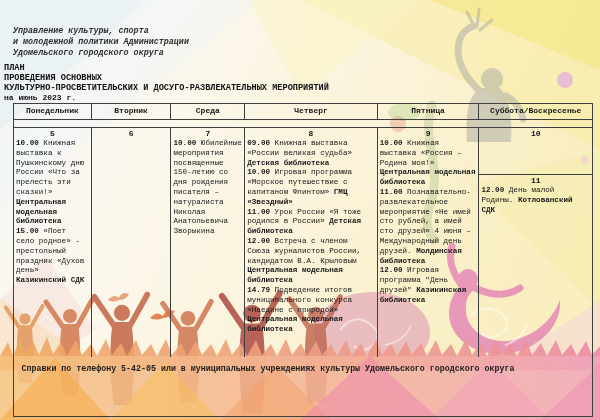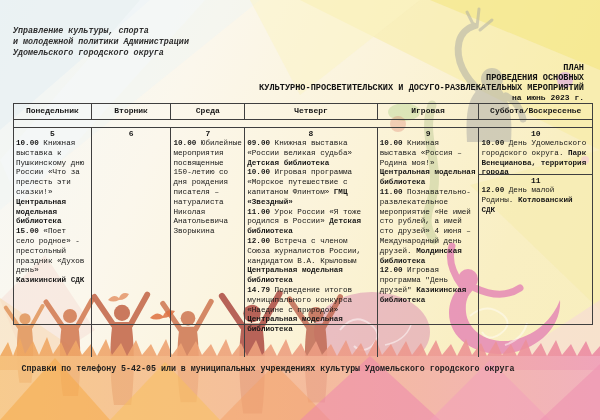--- a/index.html
+++ b/index.html
@@ -16,7 +16,7 @@
     font-style:italic;font-weight:bold;font-size:8.4px;line-height:11px;color:#2f2f2f;
   }
   .title{
-    position:absolute;left:4px;top:63px;width:580px;text-align:right;
+    position:absolute;left:4px;top:63px;width:580px;text-align:left;
     font-weight:bold;font-size:8.6px;line-height:10px;color:#121212;
   }
   .title .t4{font-size:8px;}

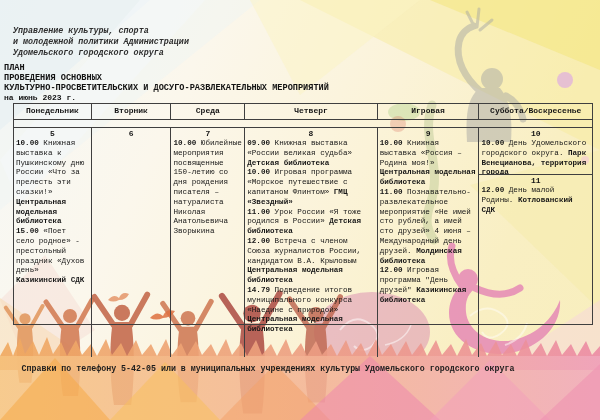--- a/index.html
+++ b/index.html
@@ -21,7 +21,7 @@
   }
   .title .t4{font-size:8px;}
   .tbl{
-    position:absolute;left:13px;top:103px;width:580px;height:222px;
+    position:absolute;left:13px;top:103px;width:580px;height:314px;
     border:1px solid #3f3f3f;box-sizing:border-box;
   }
   .thead{display:flex;height:15px;border-bottom:1px solid #3f3f3f;}

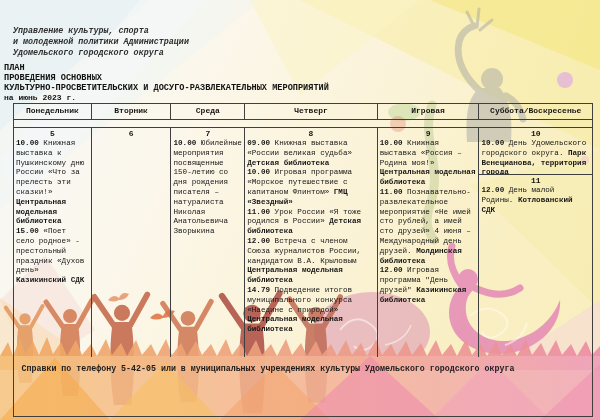--- a/index.html
+++ b/index.html
@@ -178,7 +178,7 @@
         <div class="th w1">Вторник</div>
         <div class="th w2">Среда</div>
         <div class="th w3">Четверг</div>
-        <div class="th w4">Игровая</div>
+        <div class="th w4">Пятница</div>
         <div class="th w5">Суббота/Воскресенье</div>
       </div>
       <div class="spacer"></div>

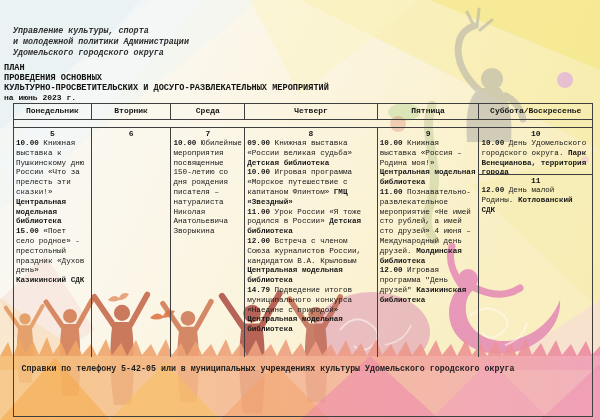--- a/index.html
+++ b/index.html
@@ -218,7 +218,6 @@
         <div class="td w5">
           <div class="subcell">
             <div class="date">10</div>
-            <p class="ev"><b>10.00</b> <span>День Удомельского городского округа.</span> <b>Парк Венецианова, территория города</b></p>
           </div>
           <div class="subcell2">
             <div class="date">11</div>

